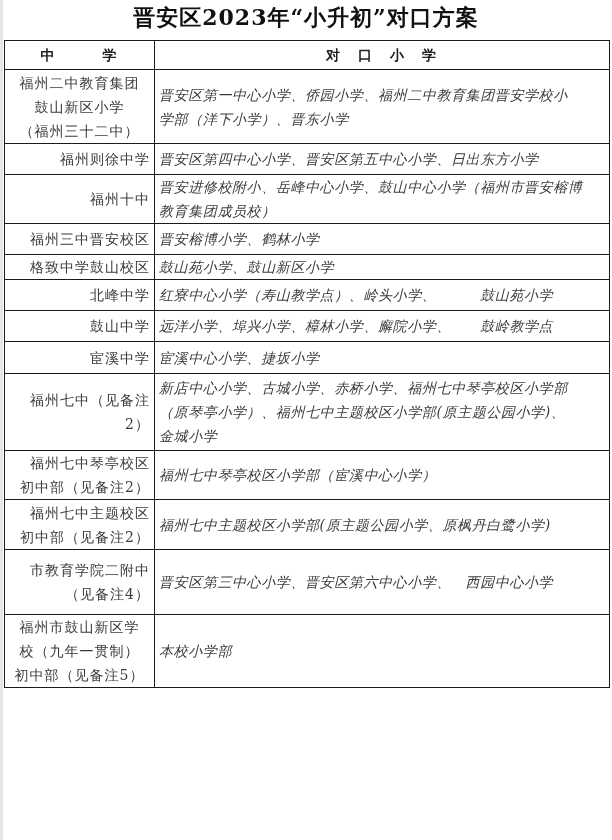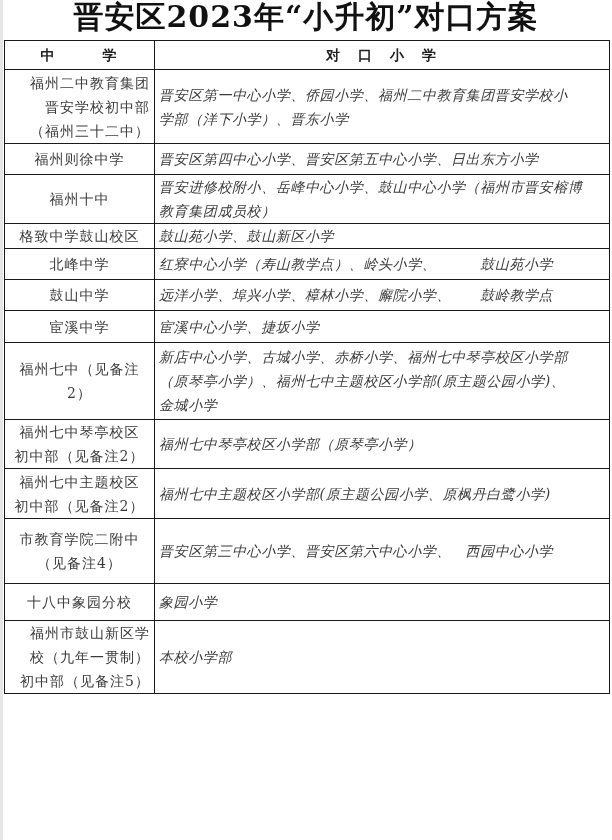--- a/index.html
+++ b/index.html
@@ -27,7 +27,7 @@
       left: 0;
       width: 612px;
       text-align: center;
-      font-size: 30px;
+      font-size: 22px;
       font-weight: bold;
       color: #111111;
       letter-spacing: 1px;

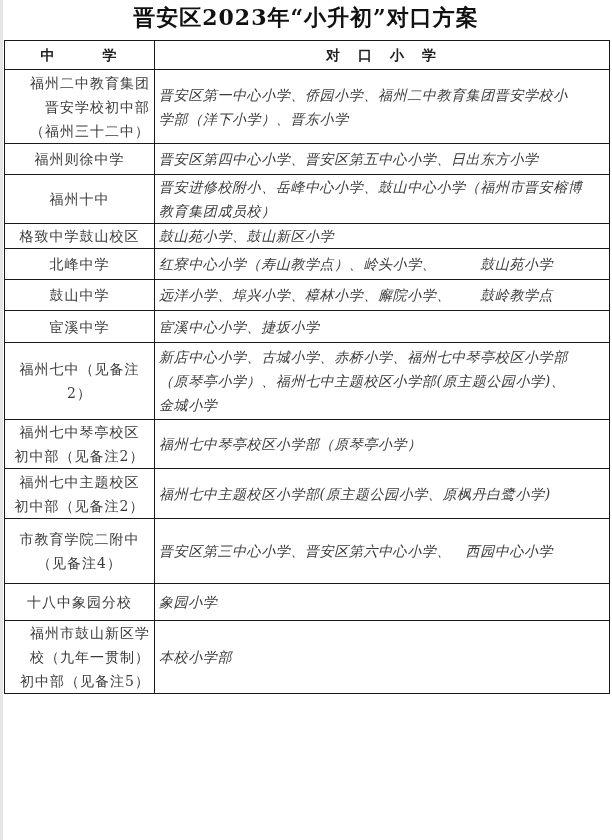--- a/index.html
+++ b/index.html
@@ -65,7 +65,7 @@
       padding-left: 6px;
       letter-spacing: 1px;
     }
-    td.mid.center { text-align: right; }
+    td.mid.center { text-align: center; }
     td.prim {
       padding-left: 5px;
       padding-right: 4px;

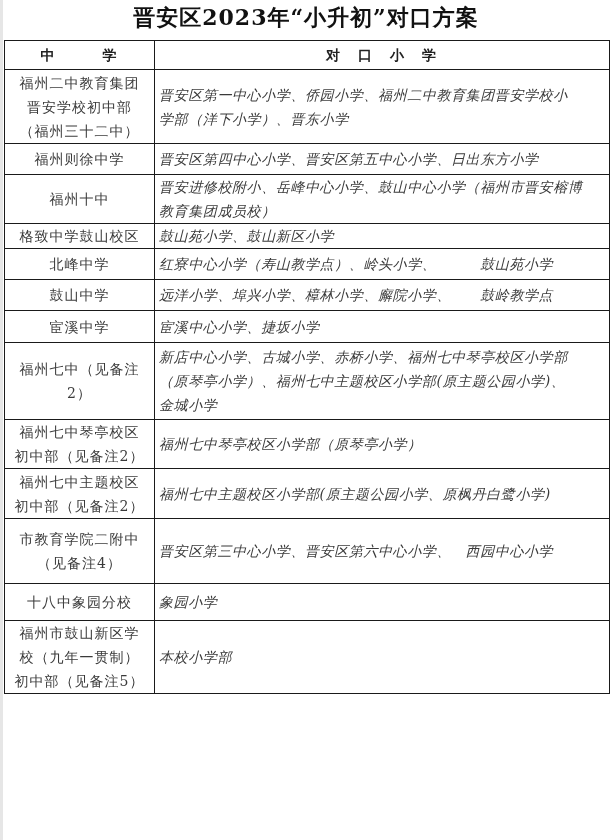--- a/index.html
+++ b/index.html
@@ -101,7 +101,7 @@
     <tr style="height:74px">
       <td class="mid center">
         <span class="line">福州二中教育集团</span>
-        <span class="line">晋安学校初中部</span>
+        <span class="line">鼓山新区小学</span>
         <span class="line">（福州三十二中）</span>
       </td>
       <td class="prim">

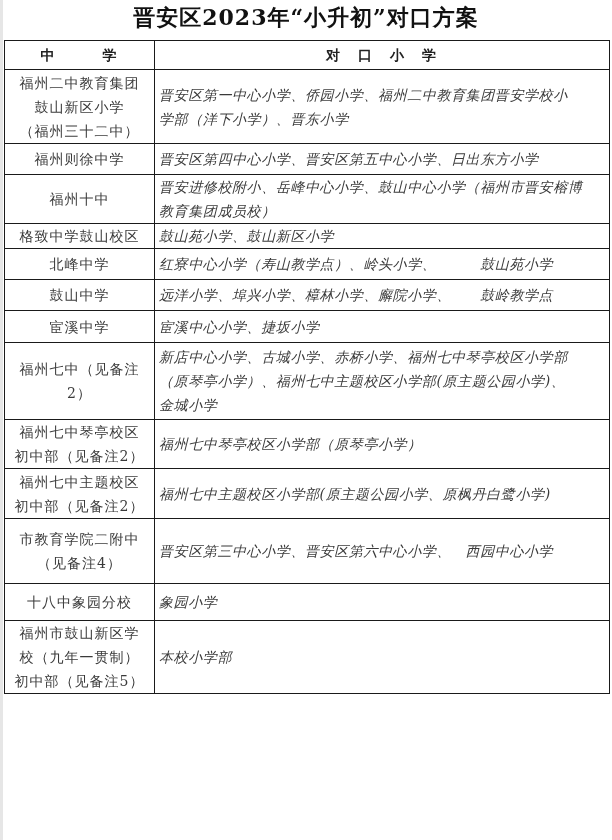--- a/index.html
+++ b/index.html
@@ -61,7 +61,7 @@
     th.col-middle span.w1 { margin-right: 46px; }
     th.col-primary span { margin: 0 8px; }
     td.mid {
-      text-align: center;
+      text-align: right;
       padding-left: 6px;
       letter-spacing: 1px;
     }

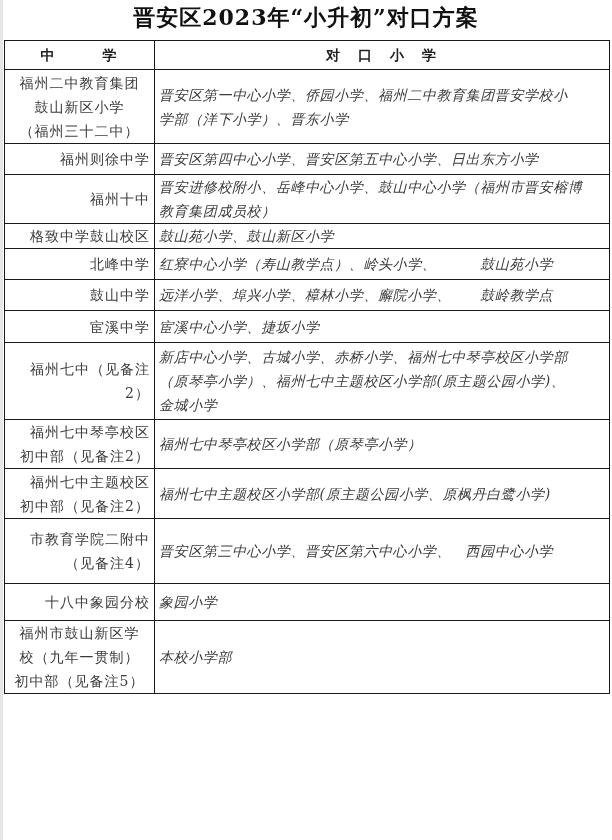--- a/index.html
+++ b/index.html
@@ -129,6 +129,14 @@
       </td>
     </tr>
 
+    <tr style="height:31px">
+      <td class="mid">
+        <span class="line">福州三中晋安校区</span>
+      </td>
+      <td class="prim">
+        <span class="line">晋安榕博小学、鹤林小学</span>
+      </td>
+    </tr>
 
     <tr style="height:18px">
       <td class="mid">

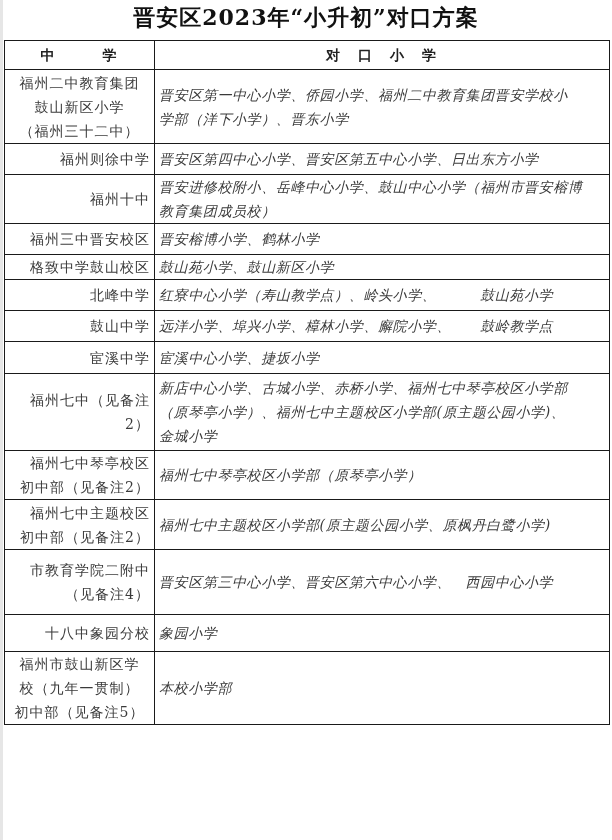--- a/index.html
+++ b/index.html
@@ -193,7 +193,7 @@
         <span class="line">初中部（见备注2）</span>
       </td>
       <td class="prim">
-        <span class="line">福州七中琴亭校区小学部（原琴亭小学）</span>
+        <span class="line">福州七中琴亭校区小学部（宦溪中心小学）</span>
       </td>
     </tr>
 

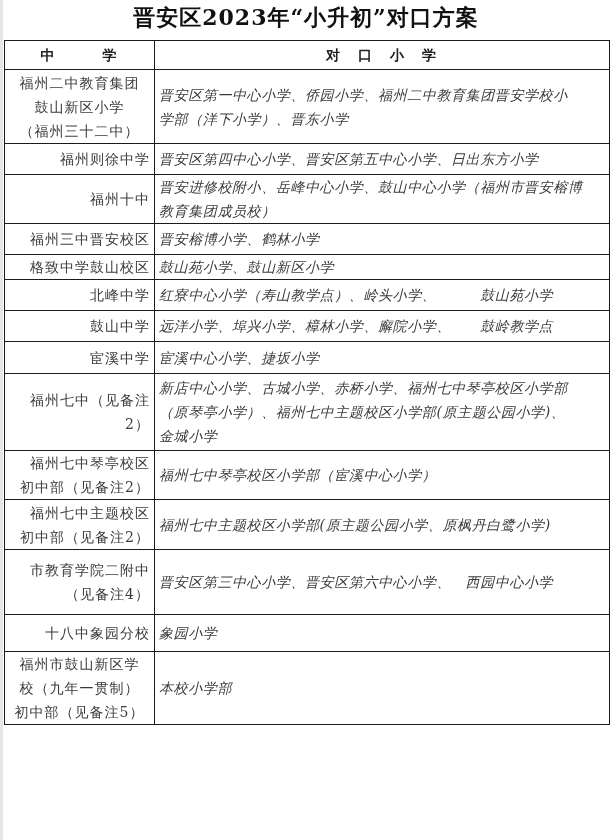--- a/index.html
+++ b/index.html
@@ -217,14 +217,6 @@
       </td>
     </tr>
 
-    <tr style="height:37px">
-      <td class="mid">
-        <span class="line">十八中象园分校</span>
-      </td>
-      <td class="prim">
-        <span class="line">象园小学</span>
-      </td>
-    </tr>
 
     <tr style="height:63px">
       <td class="mid center">

